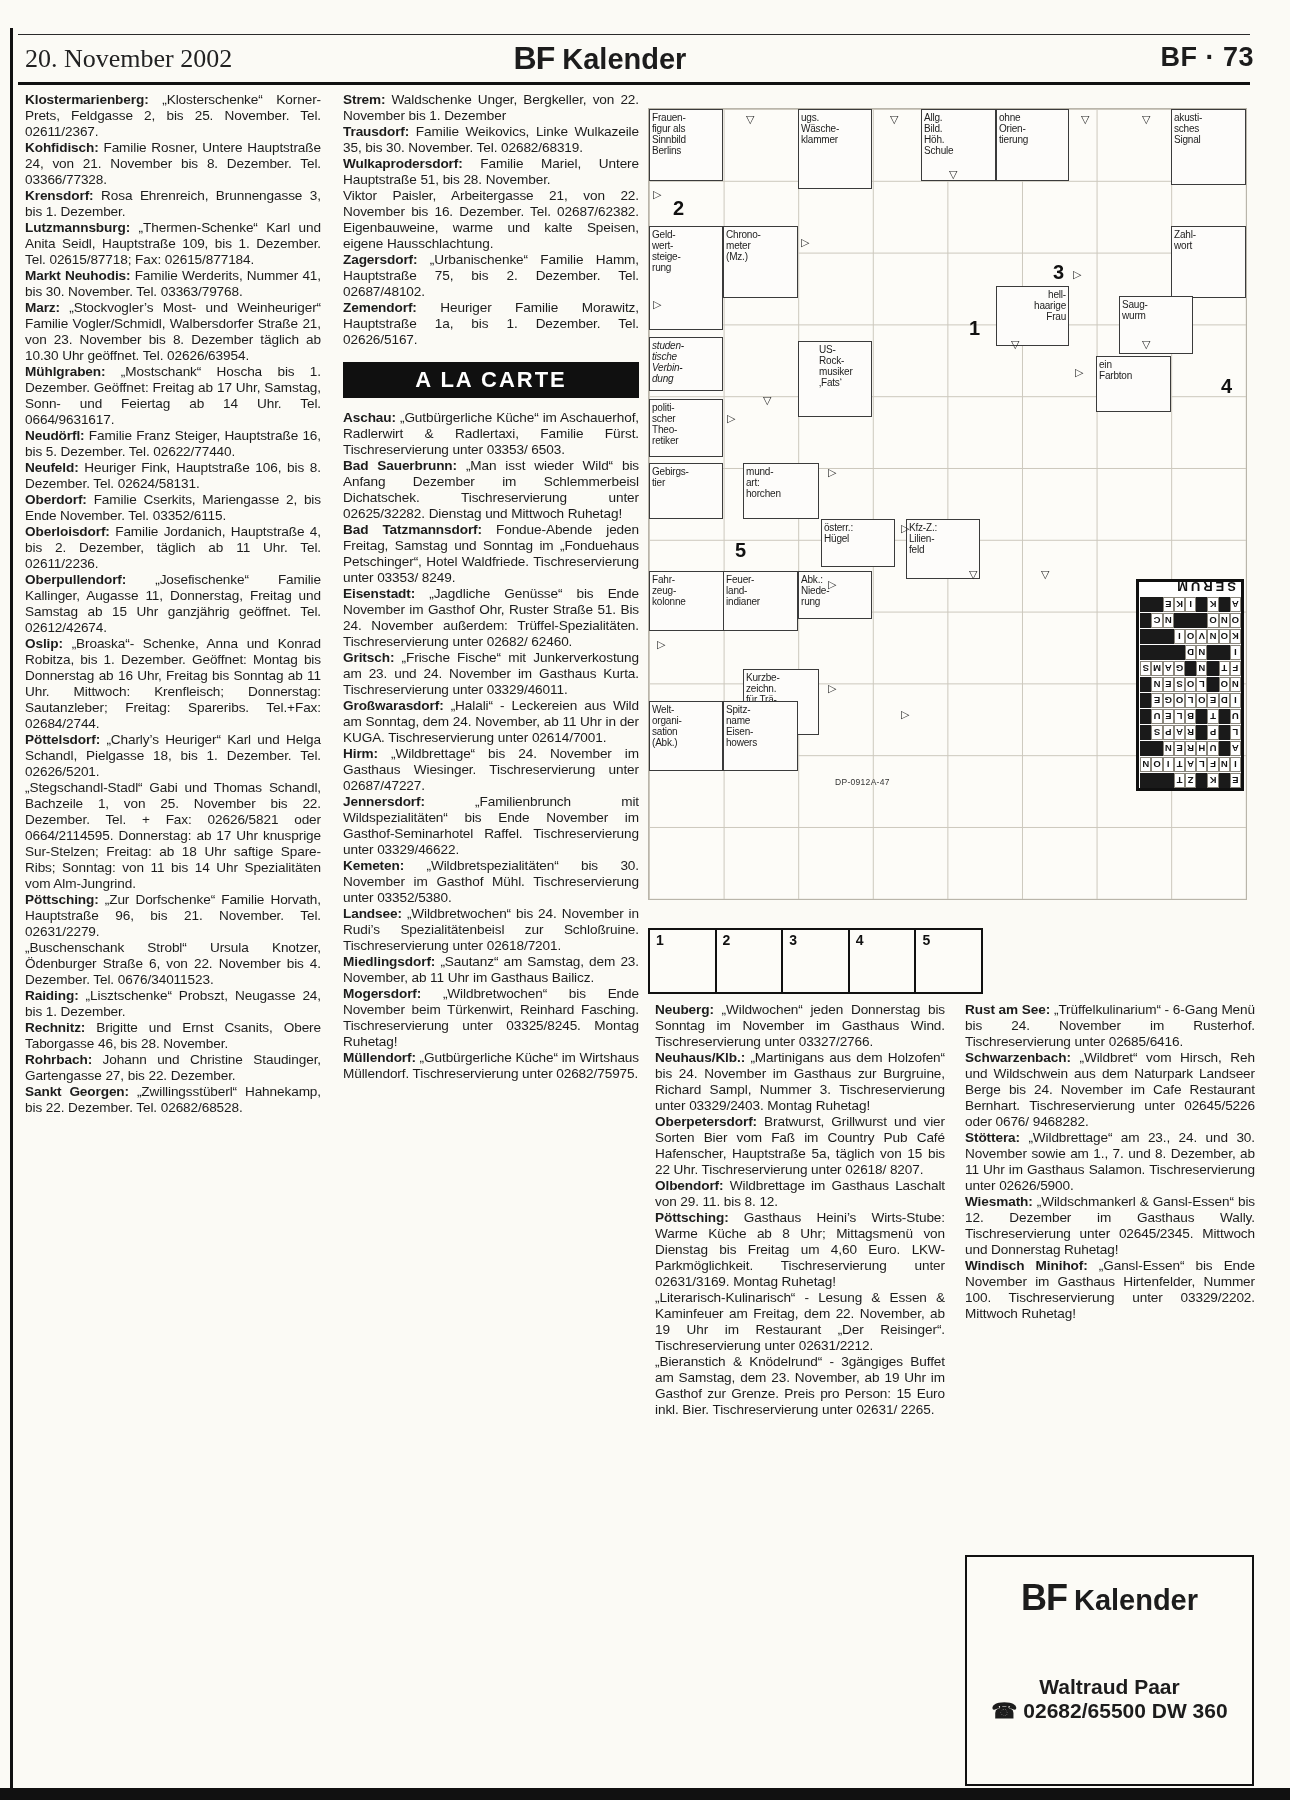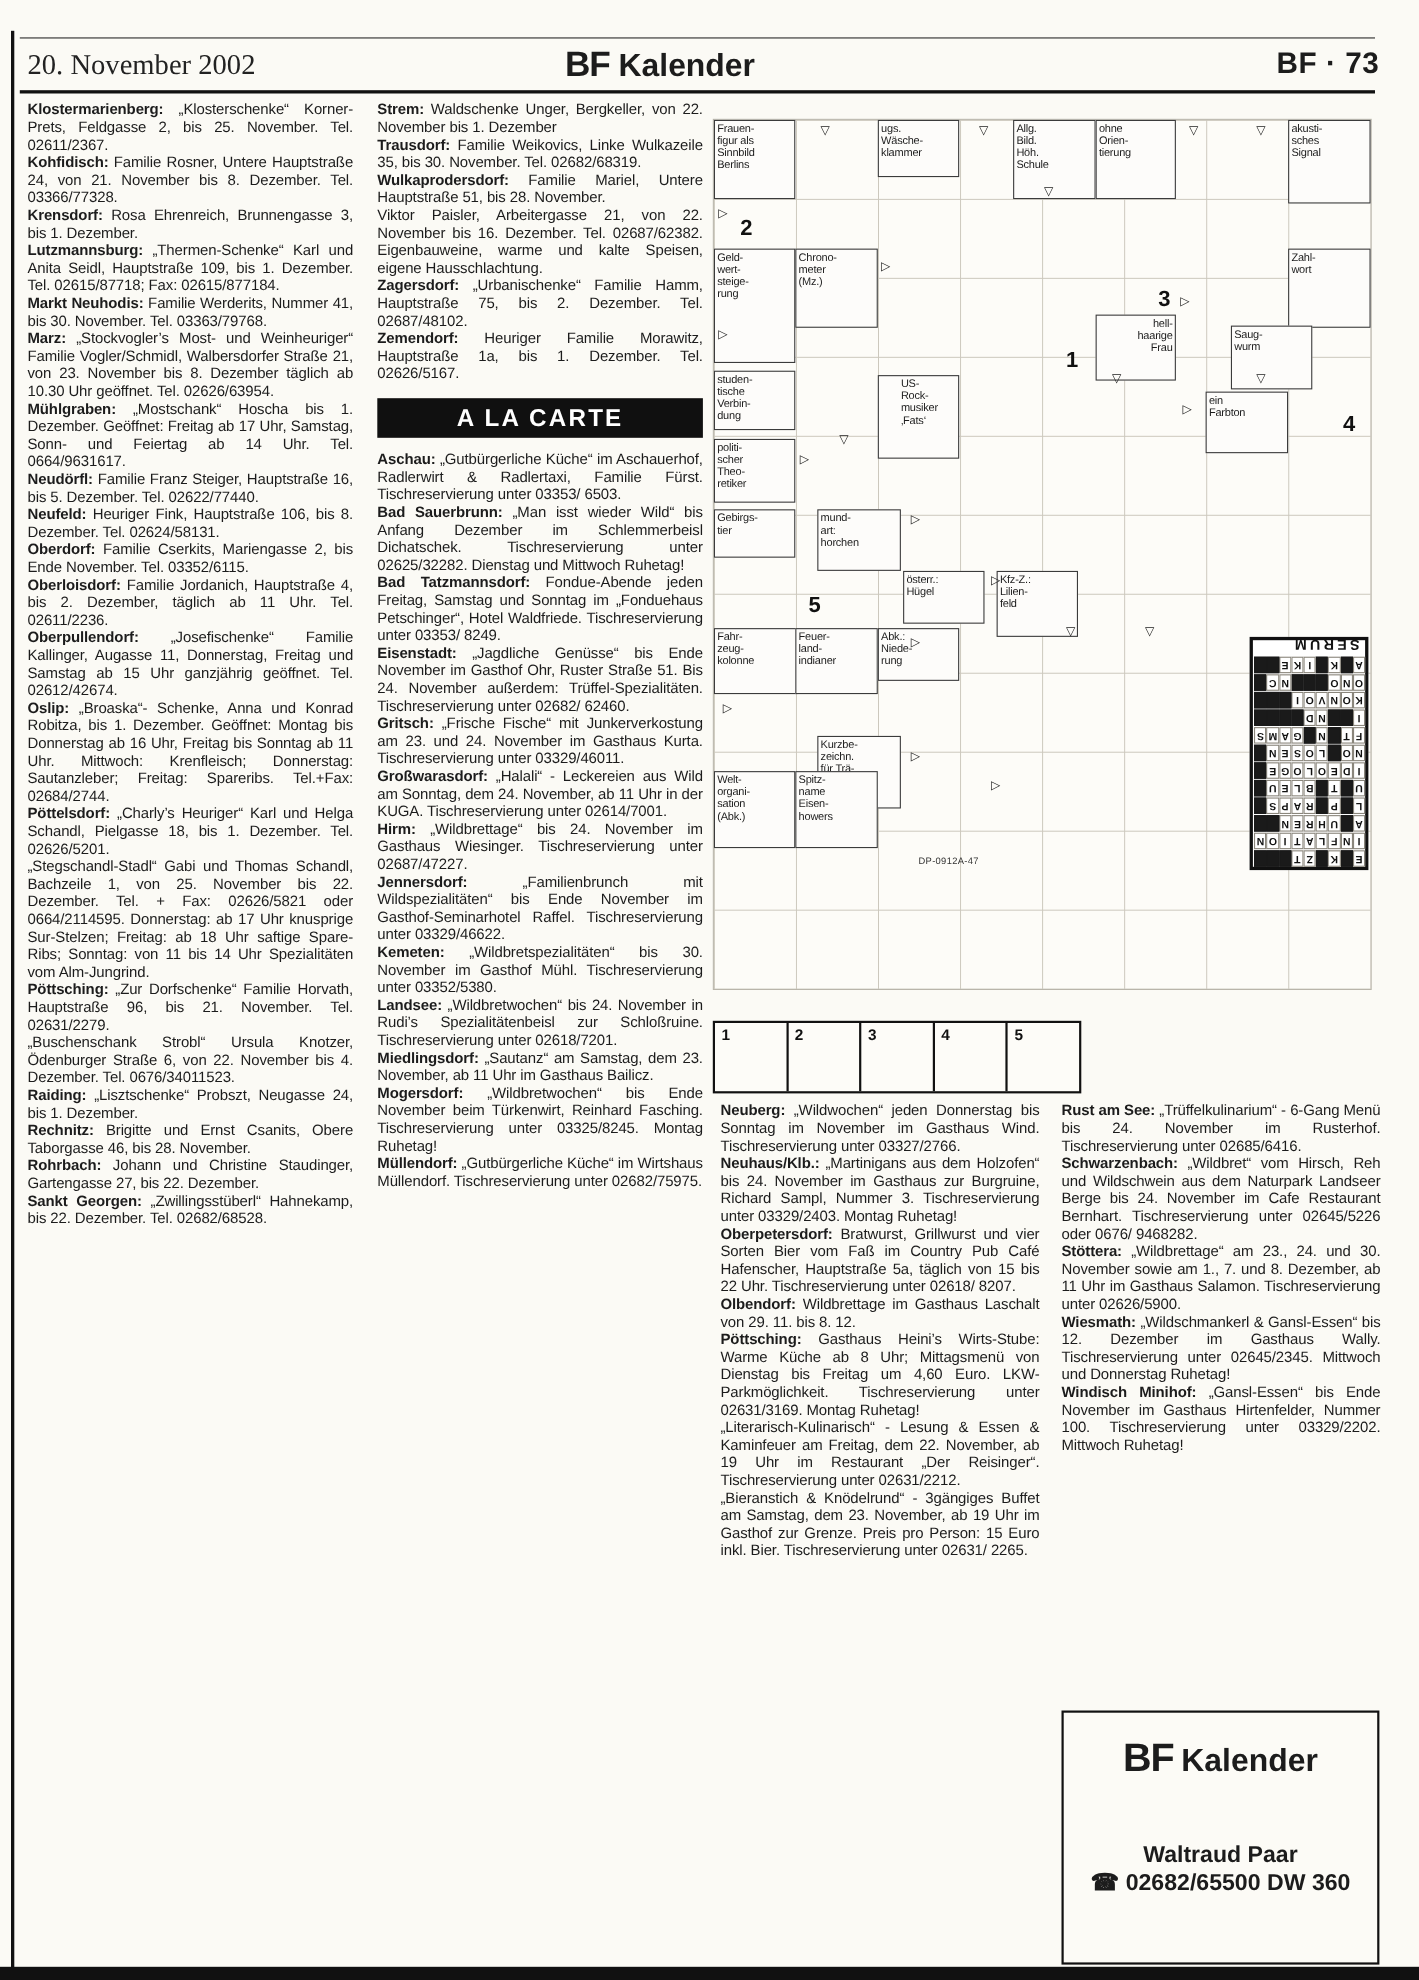--- a/index.html
+++ b/index.html
@@ -265,7 +265,7 @@
 figur als
 Sinnbild
 Berlins</div>
-      <div class="cw-clue" style="left: 149px; top: 0px; width: 74px; height: 52px;">ugs.
+      <div class="cw-clue" style="left: 149px; top: 0px; width: 74px; height: 80px;">ugs.
 Wäsche-
 klammer</div>
       <div class="cw-clue" style="left: 272px; top: 0px; width: 75px; height: 72px;">Allg.

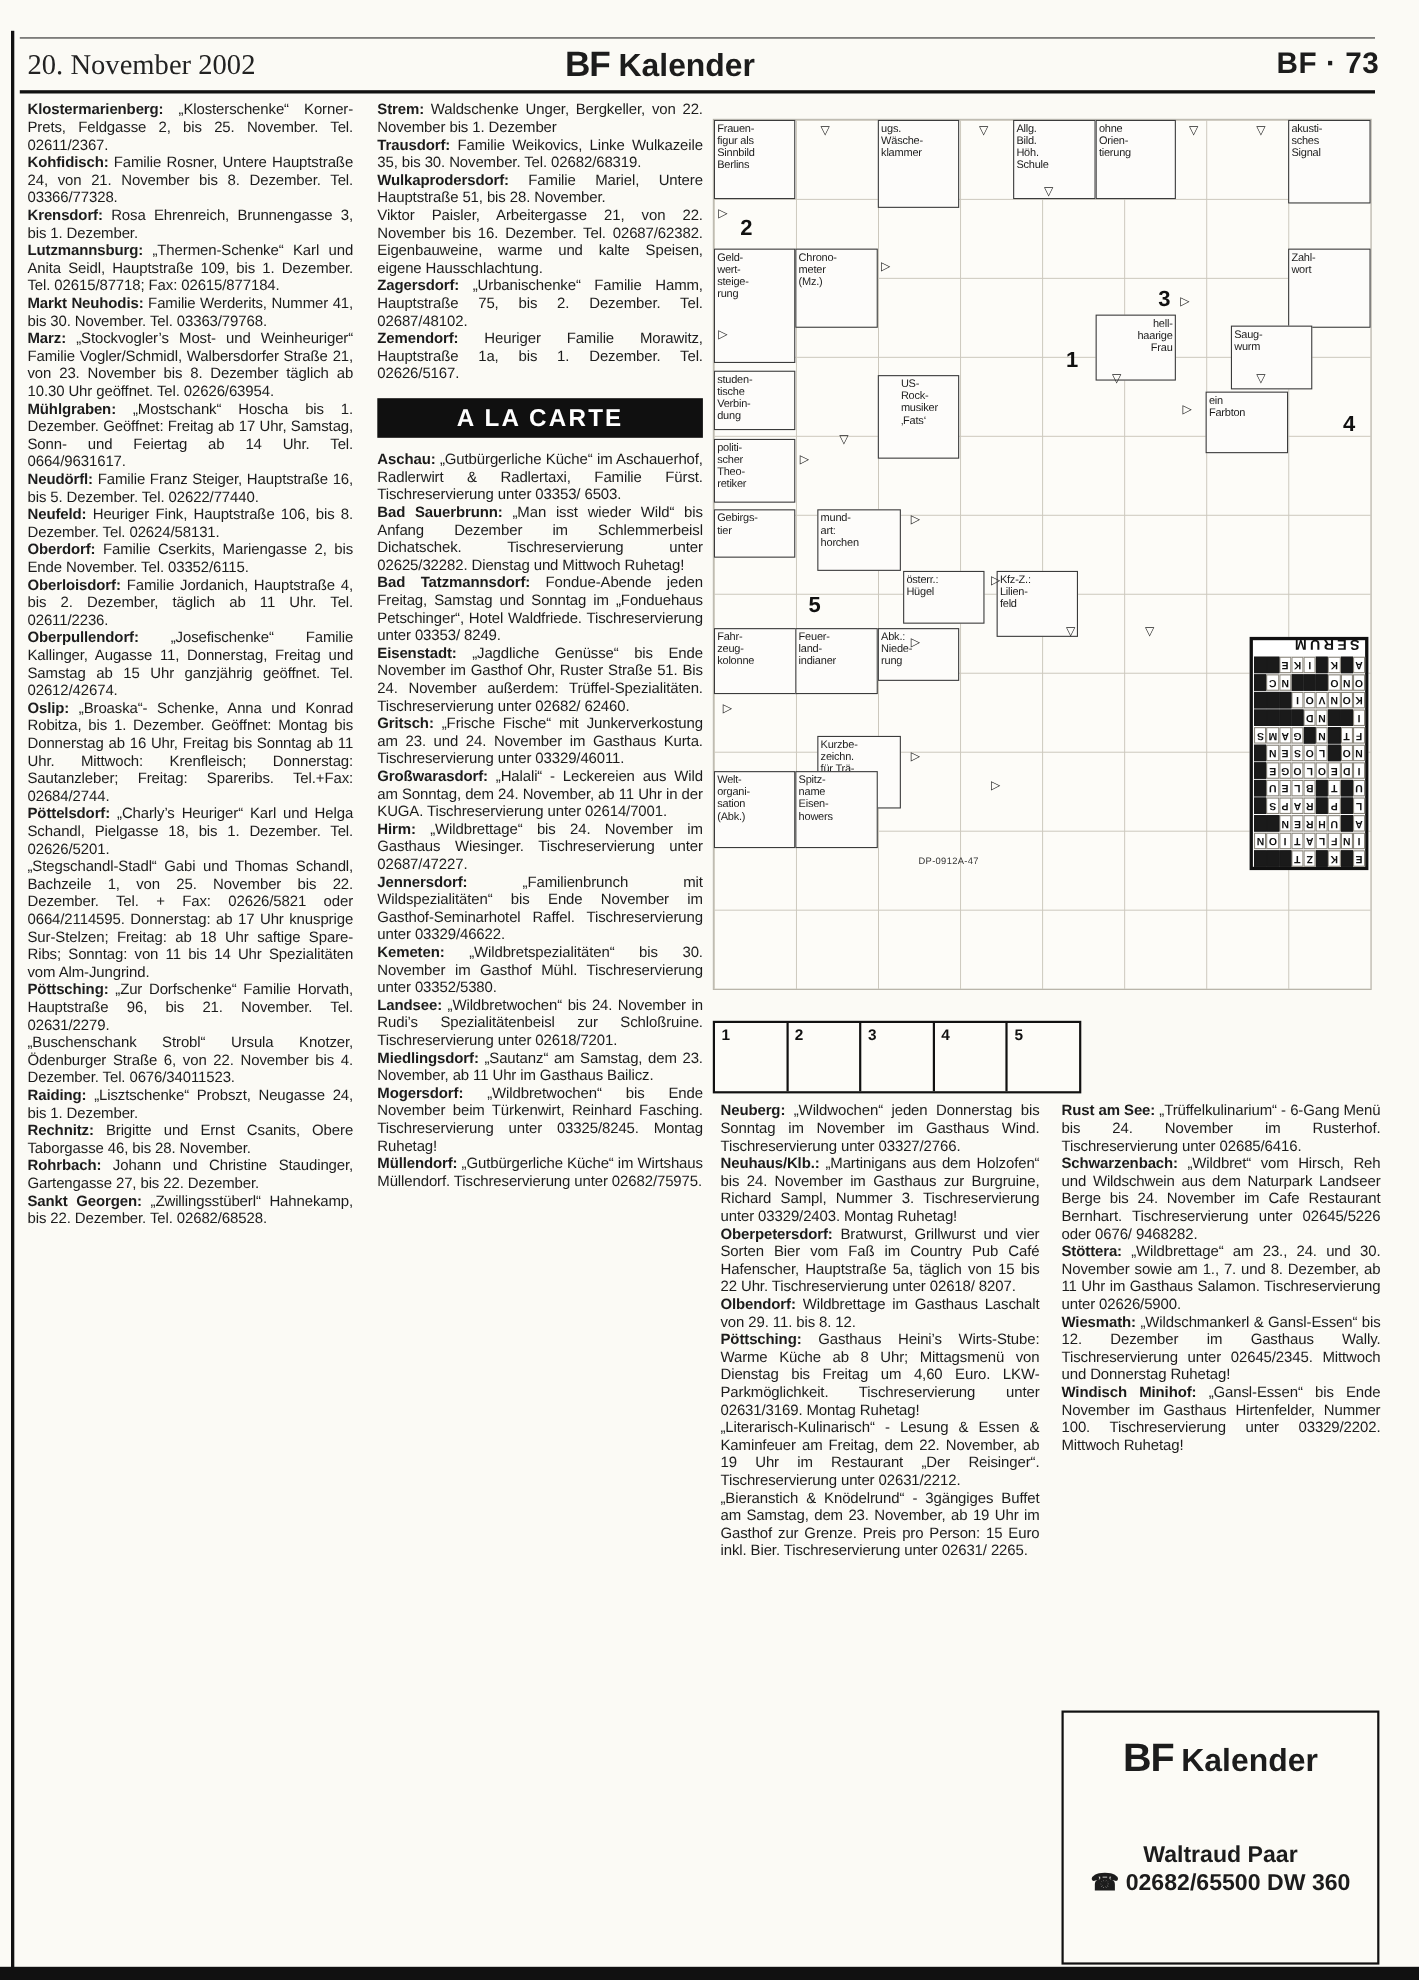--- a/index.html
+++ b/index.html
@@ -292,7 +292,7 @@
 Frau</div>
       <div class="cw-clue" style="left: 470px; top: 187px; width: 74px; height: 58px;">Saug-
 wurm</div>
-      <div class="cw-clue" style="left: 0px; top: 228px; width: 74px; height: 54px;">studen-
+      <div class="cw-clue" style="left: 0px; top: 228px; width: 74px; height: 54px; font-style: italic;">studen-
 tische
 Verbin-
 dung</div>

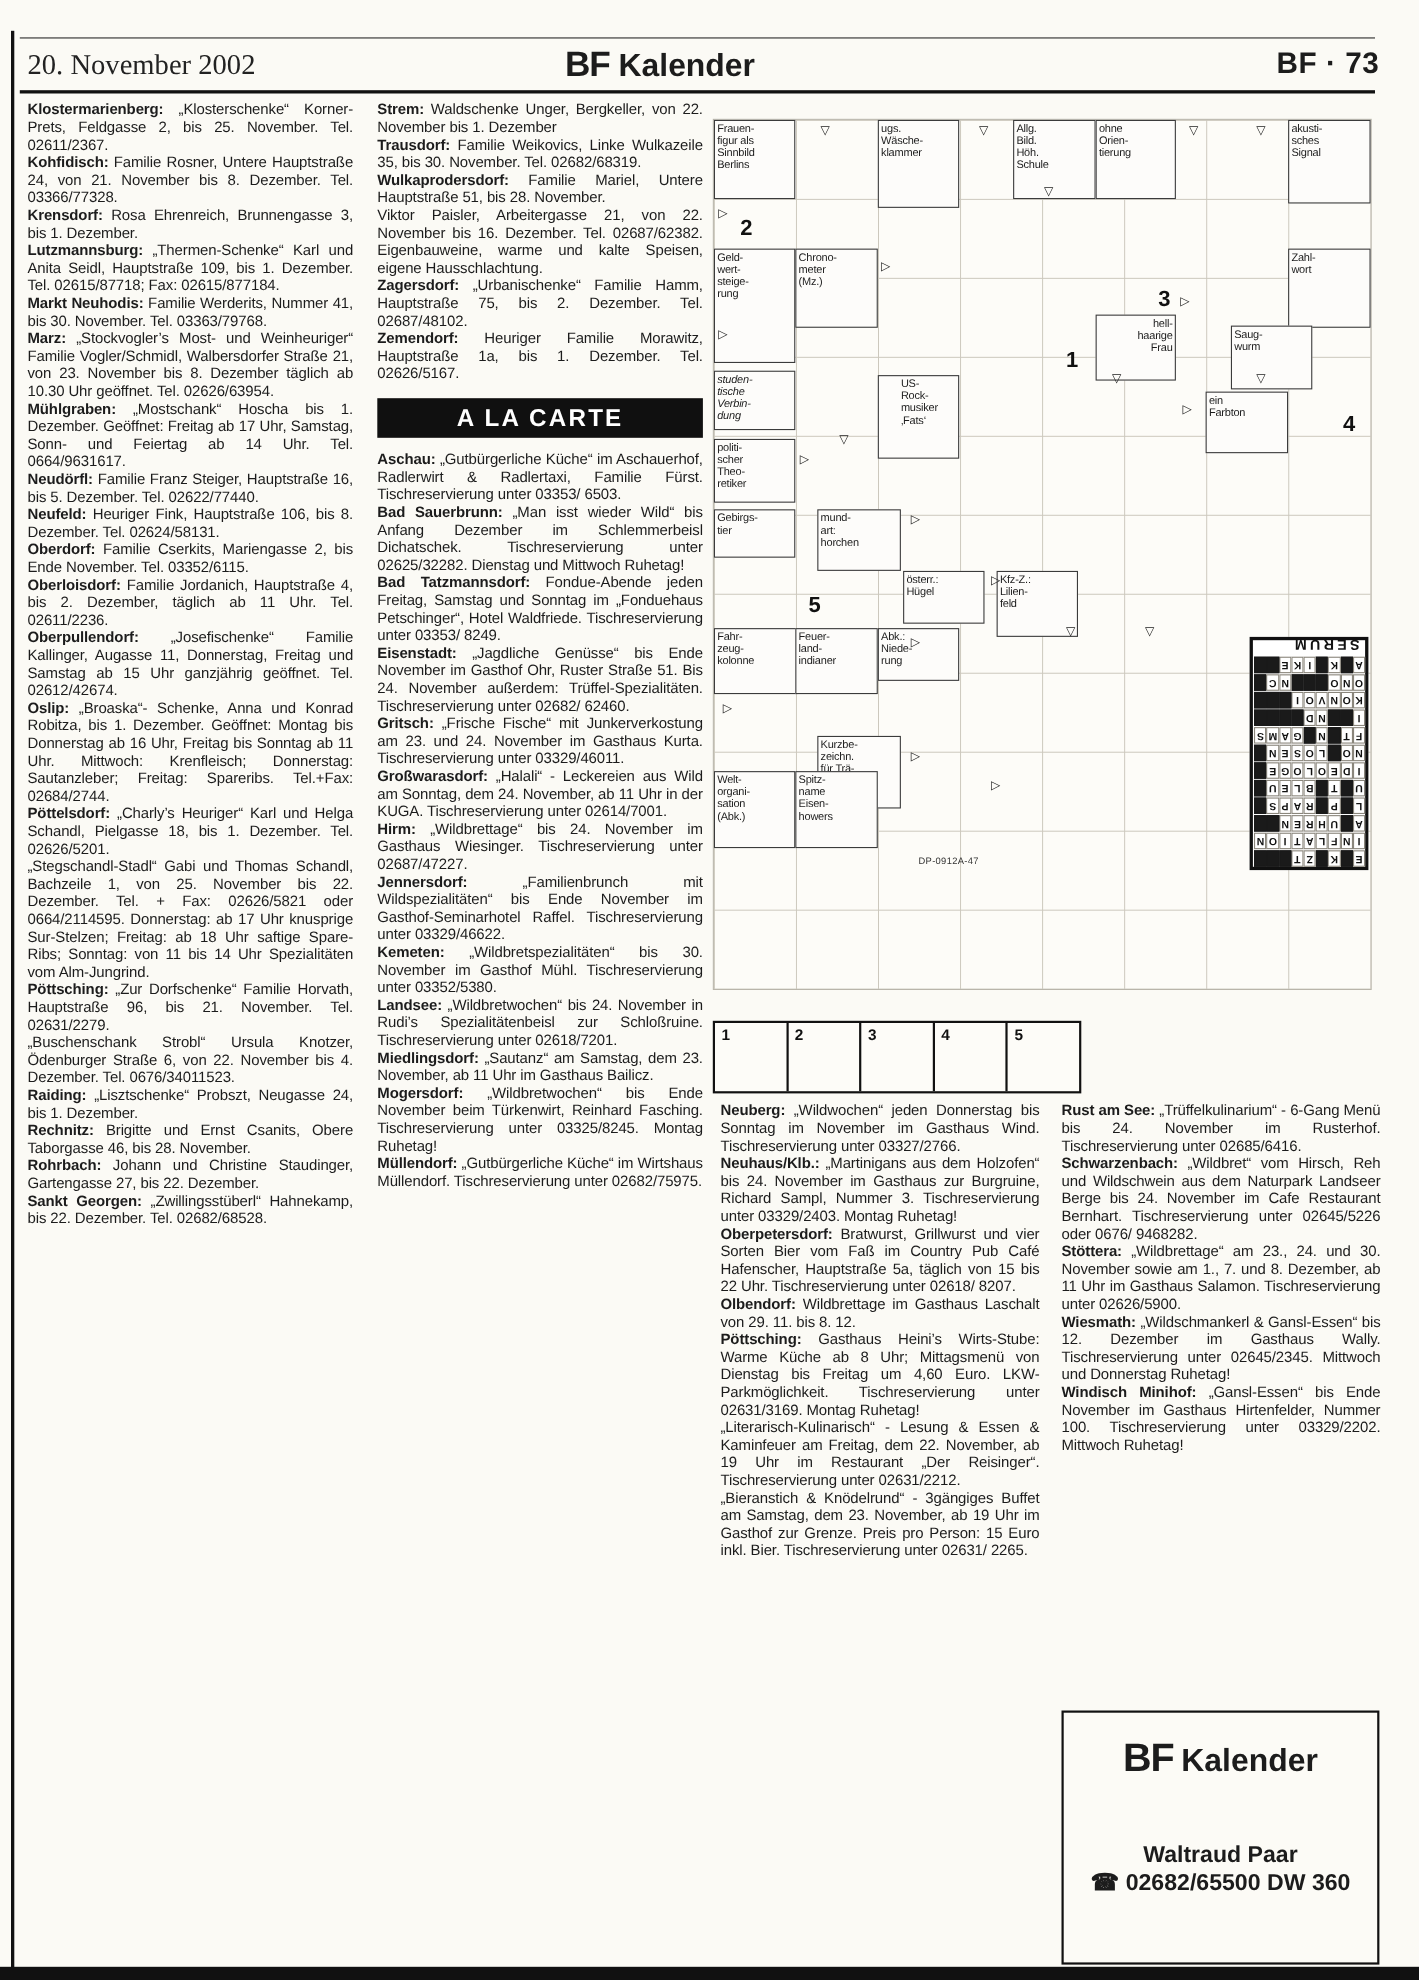--- a/index.html
+++ b/index.html
@@ -306,7 +306,7 @@
 scher
 Theo-
 retiker</div>
-      <div class="cw-clue" style="left: 0px; top: 354px; width: 74px; height: 44px;">Gebirgs-
+      <div class="cw-clue" style="left: 0px; top: 354px; width: 74px; height: 56px;">Gebirgs-
 tier</div>
       <div class="cw-clue" style="left: 94px; top: 354px; width: 76px; height: 56px;">mund-
 art:

